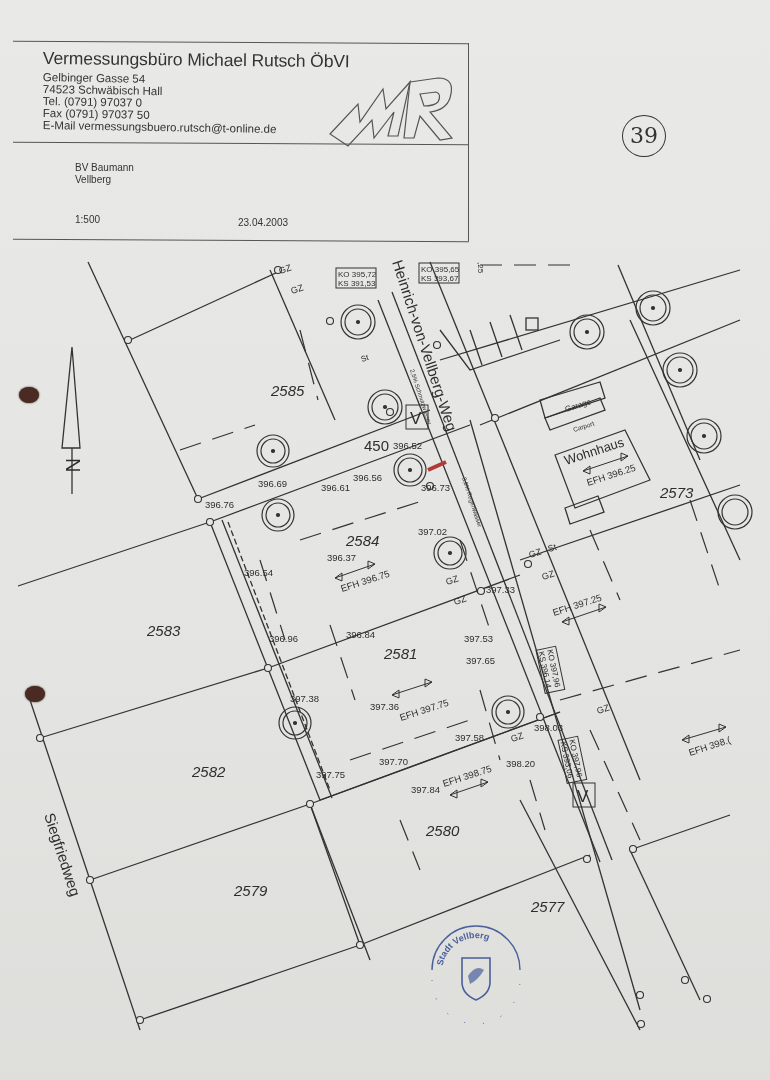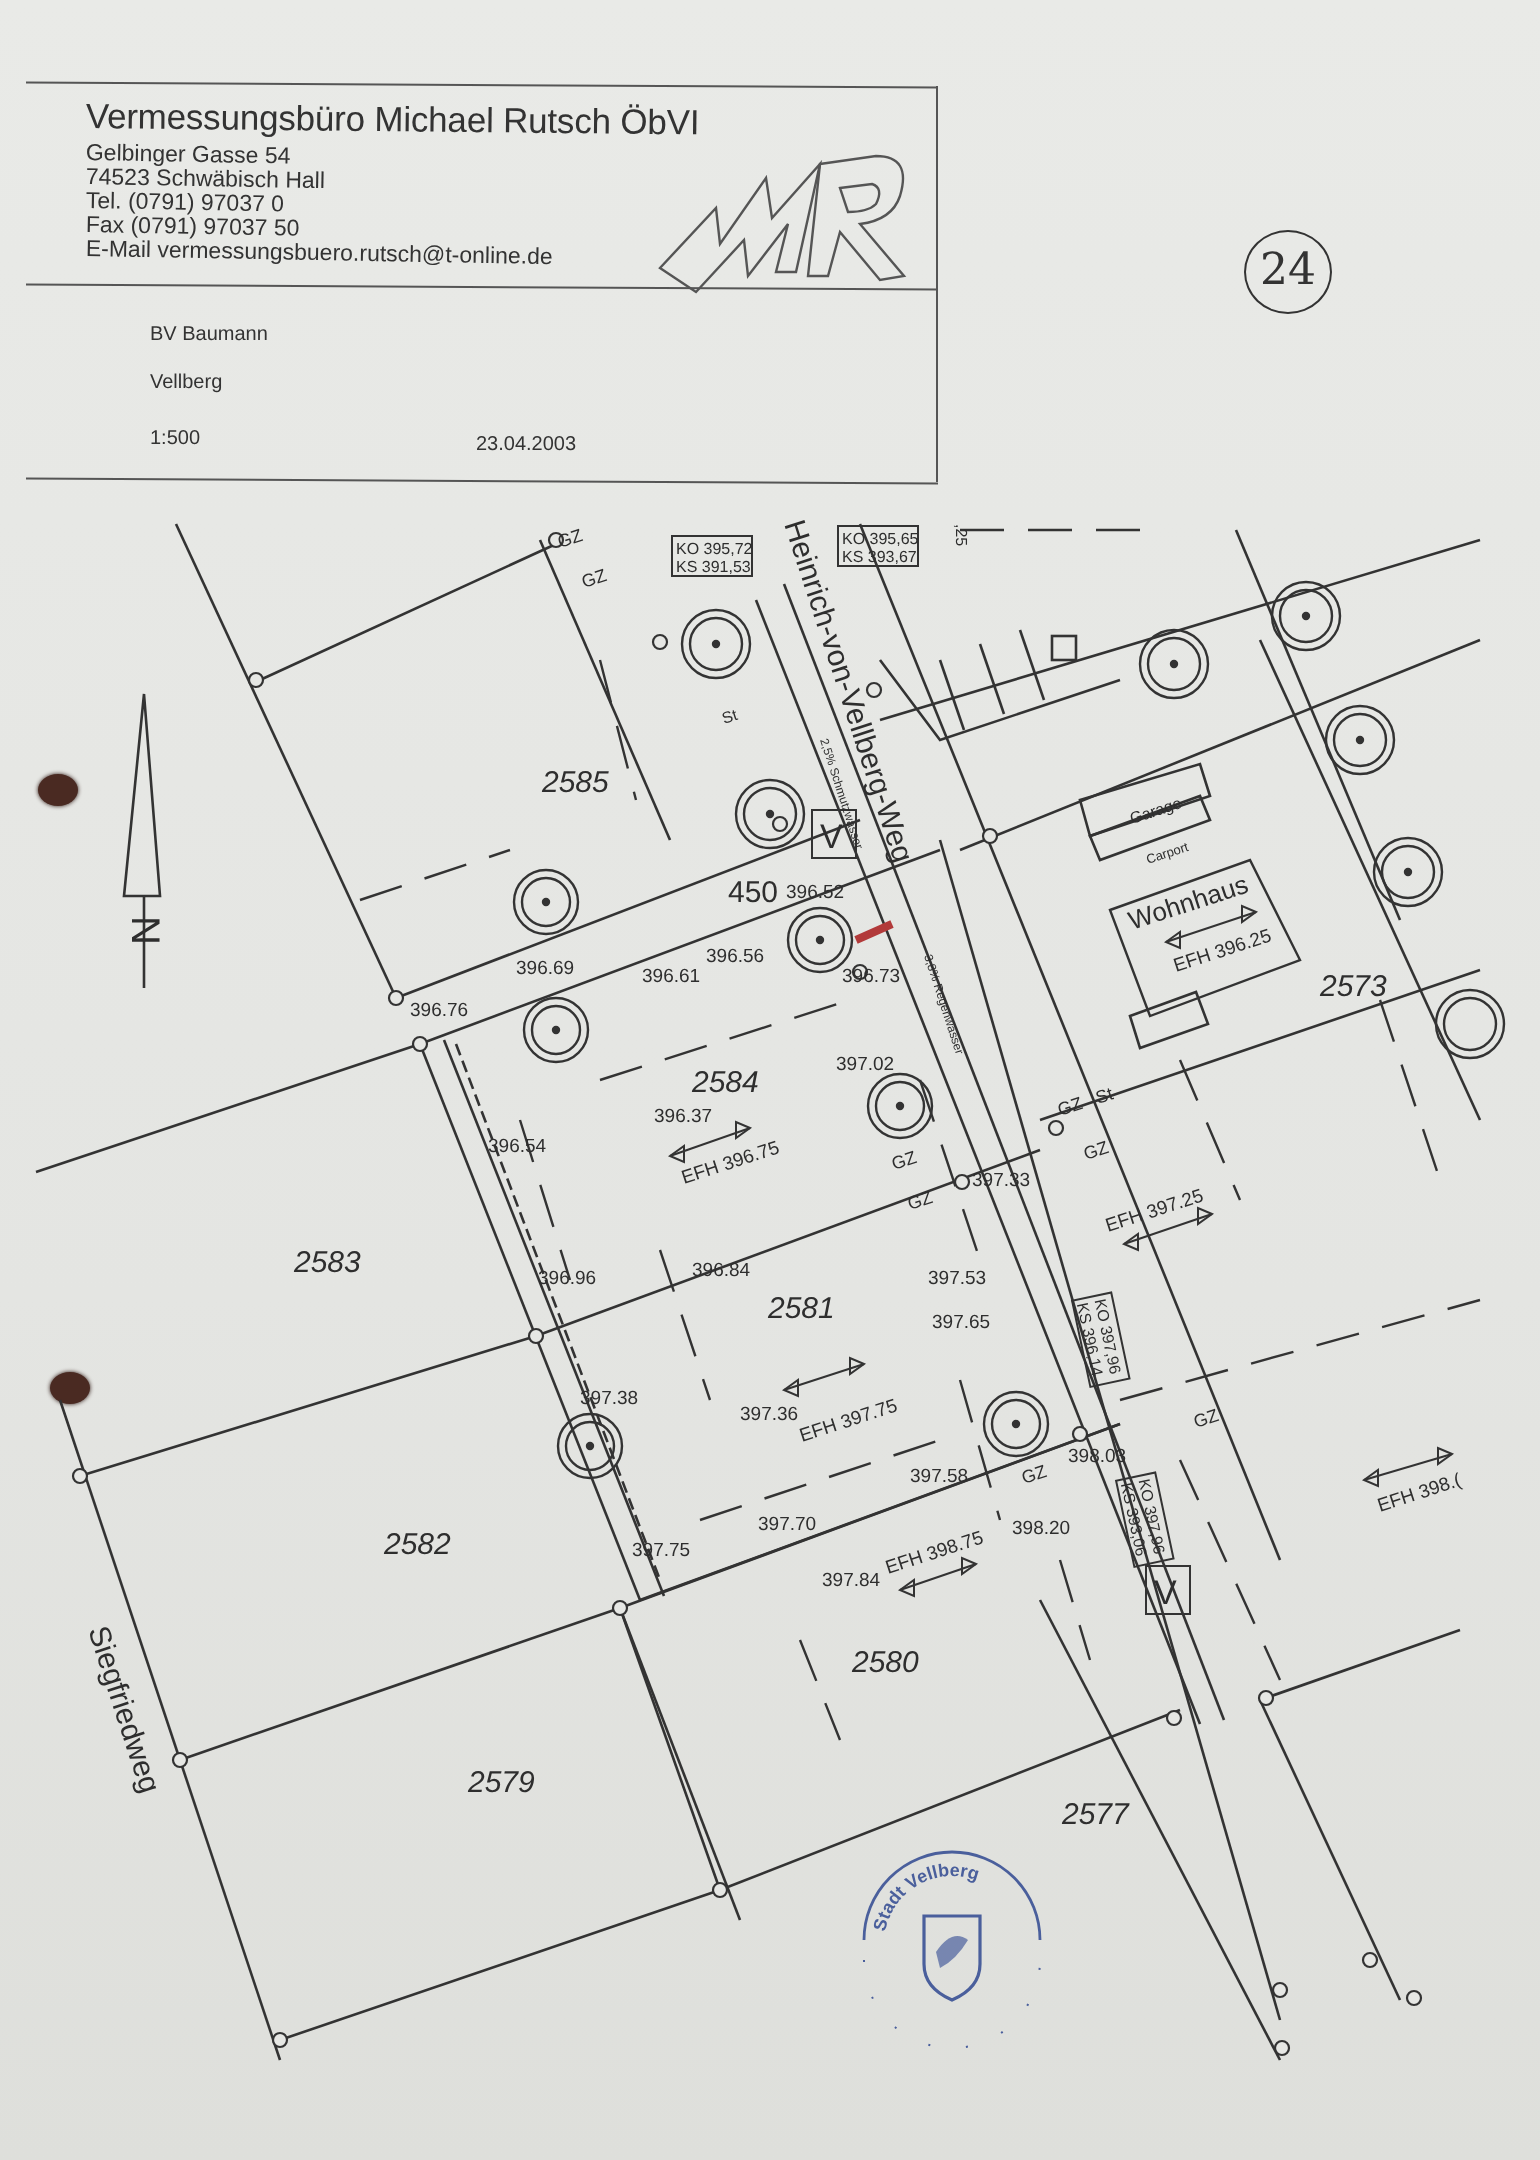--- a/index.html
+++ b/index.html
@@ -57,7 +57,7 @@
   <div class="project" style="top:175px;left:225px;">23.04.2003</div>
 </div>
 
-<div class="page-no">24</div>
+<div class="page-no">39</div>
 
 <svg class="plan" width="770" height="1080" viewBox="0 0 770 1080">
   <g fill="none" stroke="#333" stroke-width="1.3">

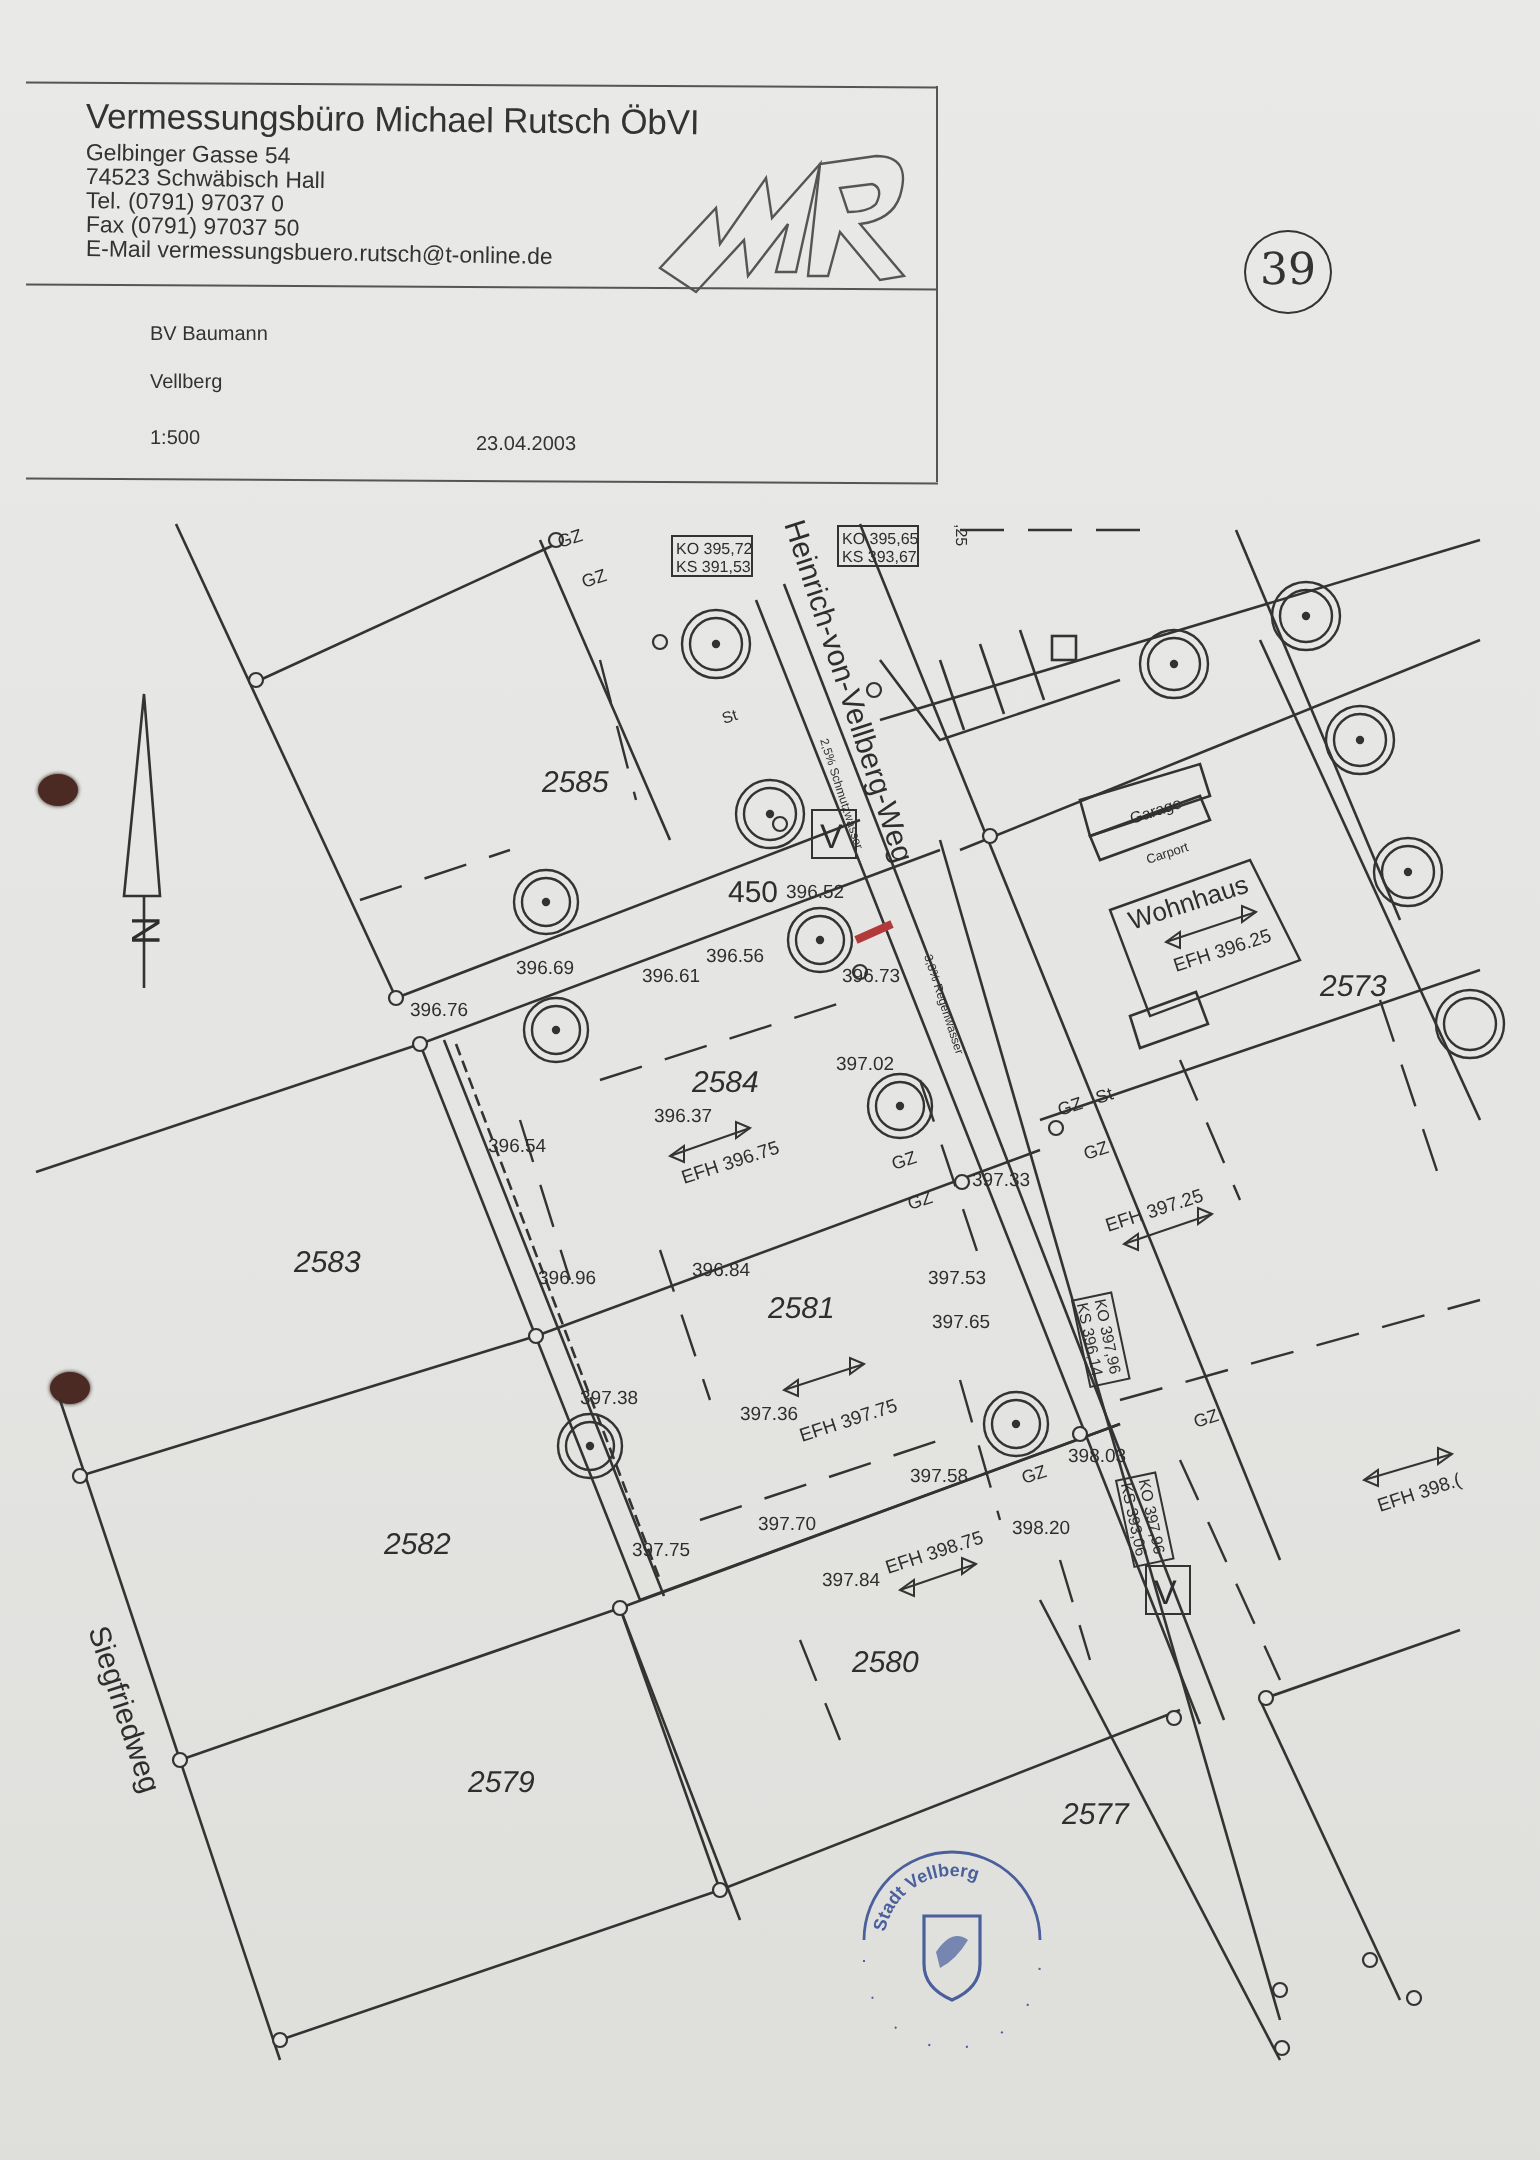--- a/index.html
+++ b/index.html
@@ -52,7 +52,7 @@
   </svg>
 
   <div class="project" style="top:120px;">BV Baumann</div>
-  <div class="project" style="top:144px;">Vellberg</div>
+  <div class="project" style="top:132px;">Vellberg</div>
   <div class="project" style="top:172px;">1:500</div>
   <div class="project" style="top:175px;left:225px;">23.04.2003</div>
 </div>

